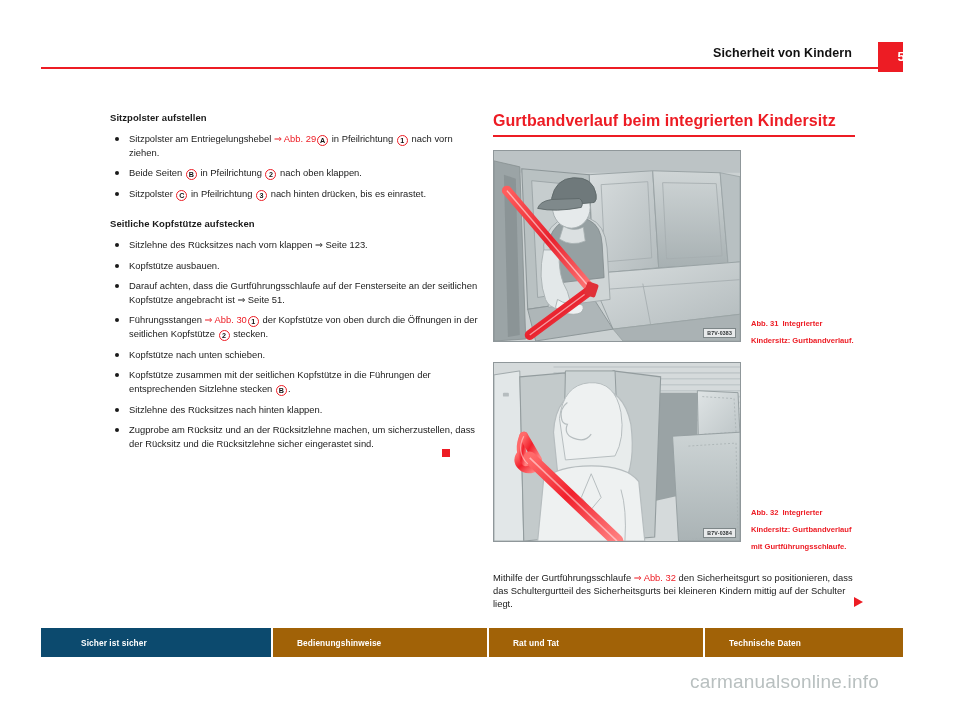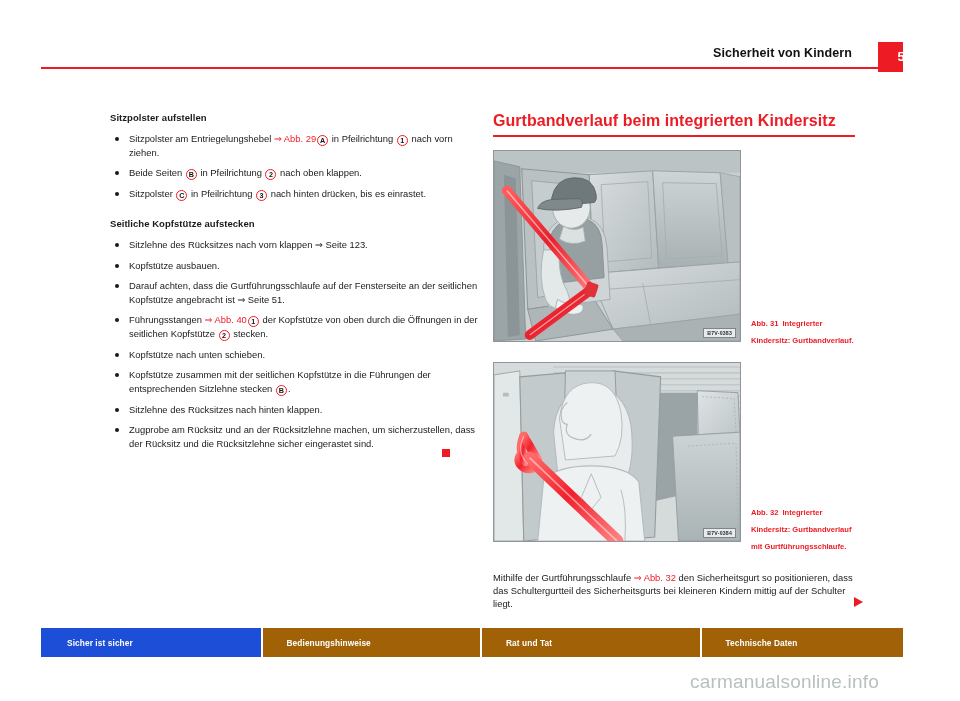--- a/index.html
+++ b/index.html
@@ -280,7 +280,7 @@
         <div class="bullet-item">Sitzlehne des Rücksitzes nach vorn klappen <span class="plain">⇒ Seite 123.</span></div>
         <div class="bullet-item">Kopfstütze ausbauen.</div>
         <div class="bullet-item">Darauf achten, dass die Gurtführungsschlaufe auf der Fensterseite an der seitlichen Kopfstütze angebracht ist <span class="plain">⇒ Seite 51.</span></div>
-        <div class="bullet-item">Führungsstangen <span class="xref">⇒ Abb. 40</span><span class="marker">1</span> der Kopfstütze von oben durch die Öffnungen in der seitlichen Kopfstütze <span class="marker">2</span> stecken.</div>
+        <div class="bullet-item">Führungsstangen <span class="xref">⇒ Abb. 30</span><span class="marker">1</span> der Kopfstütze von oben durch die Öffnungen in der seitlichen Kopfstütze <span class="marker">2</span> stecken.</div>
         <div class="bullet-item">Kopfstütze nach unten schieben.</div>
         <div class="bullet-item">Kopfstütze zusammen mit der seitlichen Kopfstütze in die Führungen der entsprechenden Sitzlehne stecken <span class="marker">B</span>.</div>
         <div class="bullet-item">Sitzlehne des Rücksitzes nach hinten klappen.</div>

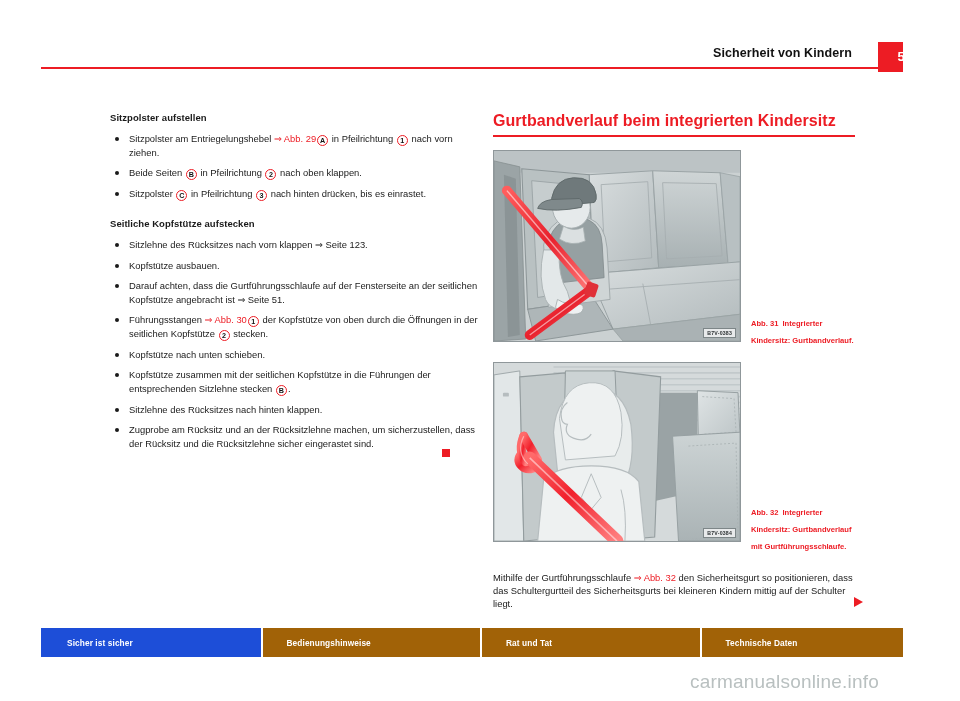--- a/index.html
+++ b/index.html
@@ -237,8 +237,8 @@
     letter-spacing: 0.1px;
   }
   .tab.active {
-    background: #1d4ed8;
-    padding-left: 26px;
+    background: #0c4a6e;
+    padding-left: 40px;
   }
 
   

